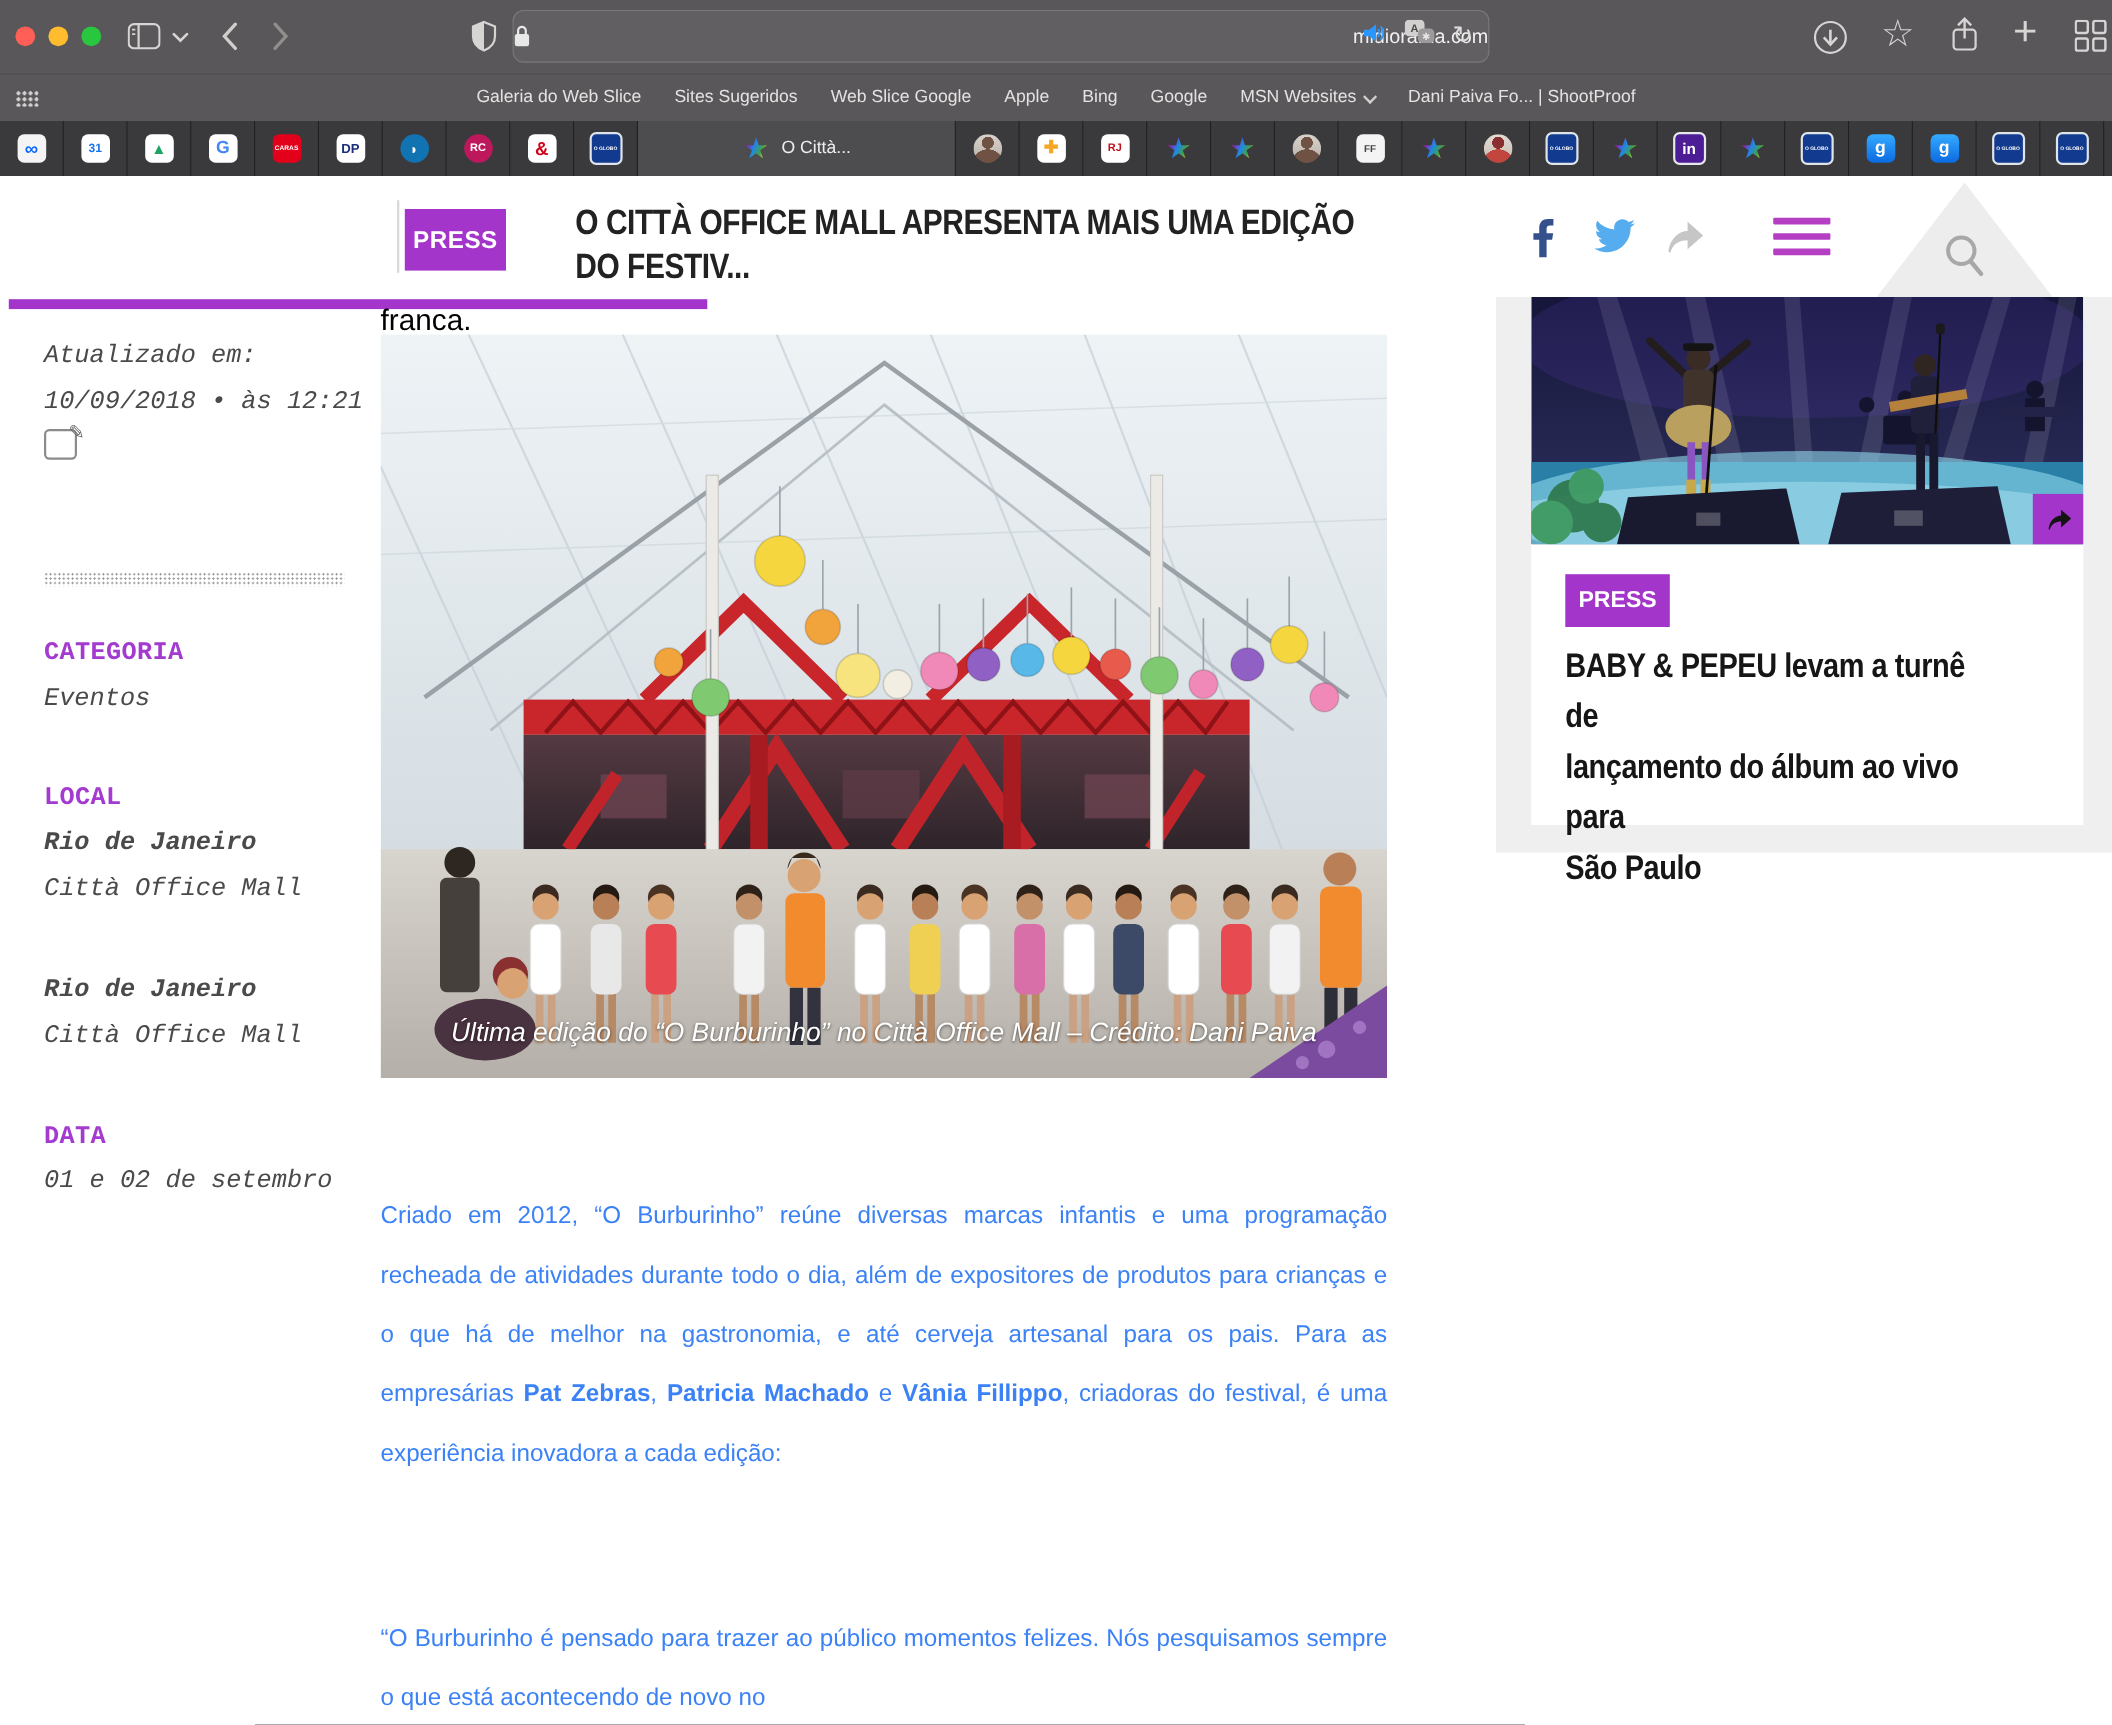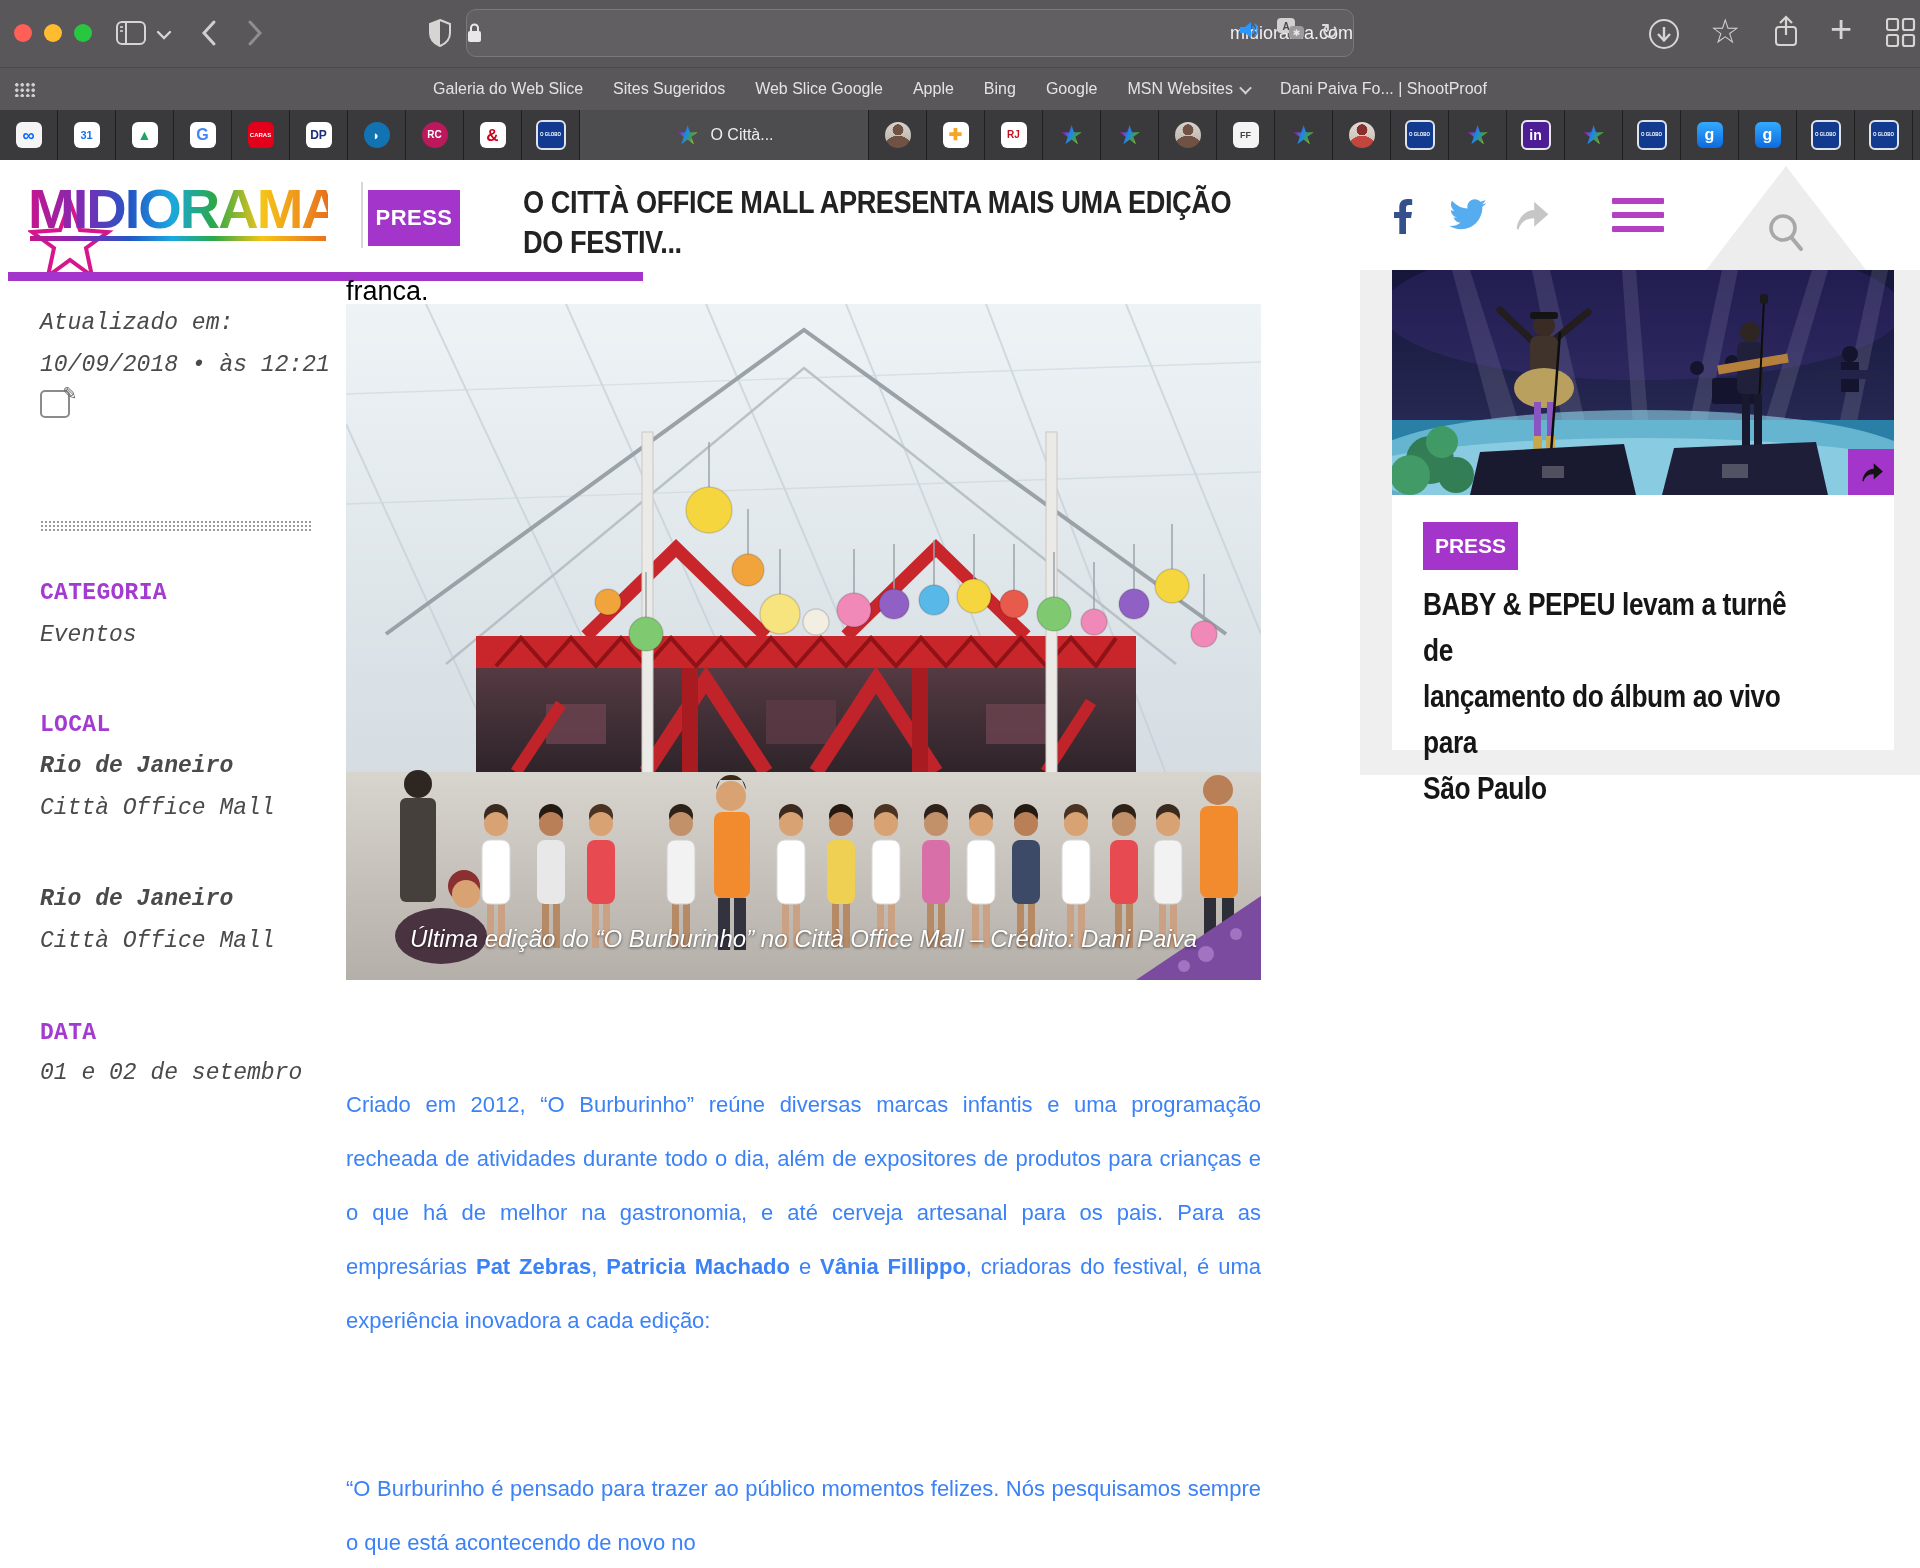--- a/index.html
+++ b/index.html
@@ -317,24 +317,6 @@
   </div>
 
   <div class="siteheader">
-    <div class="logo">
-      <svg width="300" height="112" viewBox="0 0 300 112">
-        <defs>
-          <linearGradient id="rain" x1="0" y1="0" x2="300" y2="0" gradientUnits="userSpaceOnUse">
-            <stop offset="0" stop-color="#c6168d"></stop>
-              <stop offset=".18" stop-color="#7d2bb5"></stop>
-            <stop offset=".34" stop-color="#2356c5"></stop>
-              <stop offset=".48" stop-color="#1ba8e0"></stop>
-            <stop offset=".62" stop-color="#2aa84a"></stop>
-              <stop offset=".78" stop-color="#f5c518"></stop>
-            <stop offset="1" stop-color="#e8701e"></stop>
-          </linearGradient>
-        </defs>
-        <polygon points="42,34 52,62 80,64 58,80 64,108 42,92 20,108 26,80 4,64 32,62" fill="none" stroke="#d6168d" stroke-width="4"></polygon>
-        <rect x="2" y="68" width="296" height="5" fill="url(#rain)"></rect>
-        <text x="0" y="60" font-size="56" font-weight="bold" font-family="Liberation Sans,sans-serif" fill="url(#rain)" letter-spacing="-2">MIDIORAMA</text>
-      </svg>
-    </div>
     <div class="hdr-divider"></div>
     <div class="pressbtn">PRESS</div>
     <div class="hdr-title cond">

